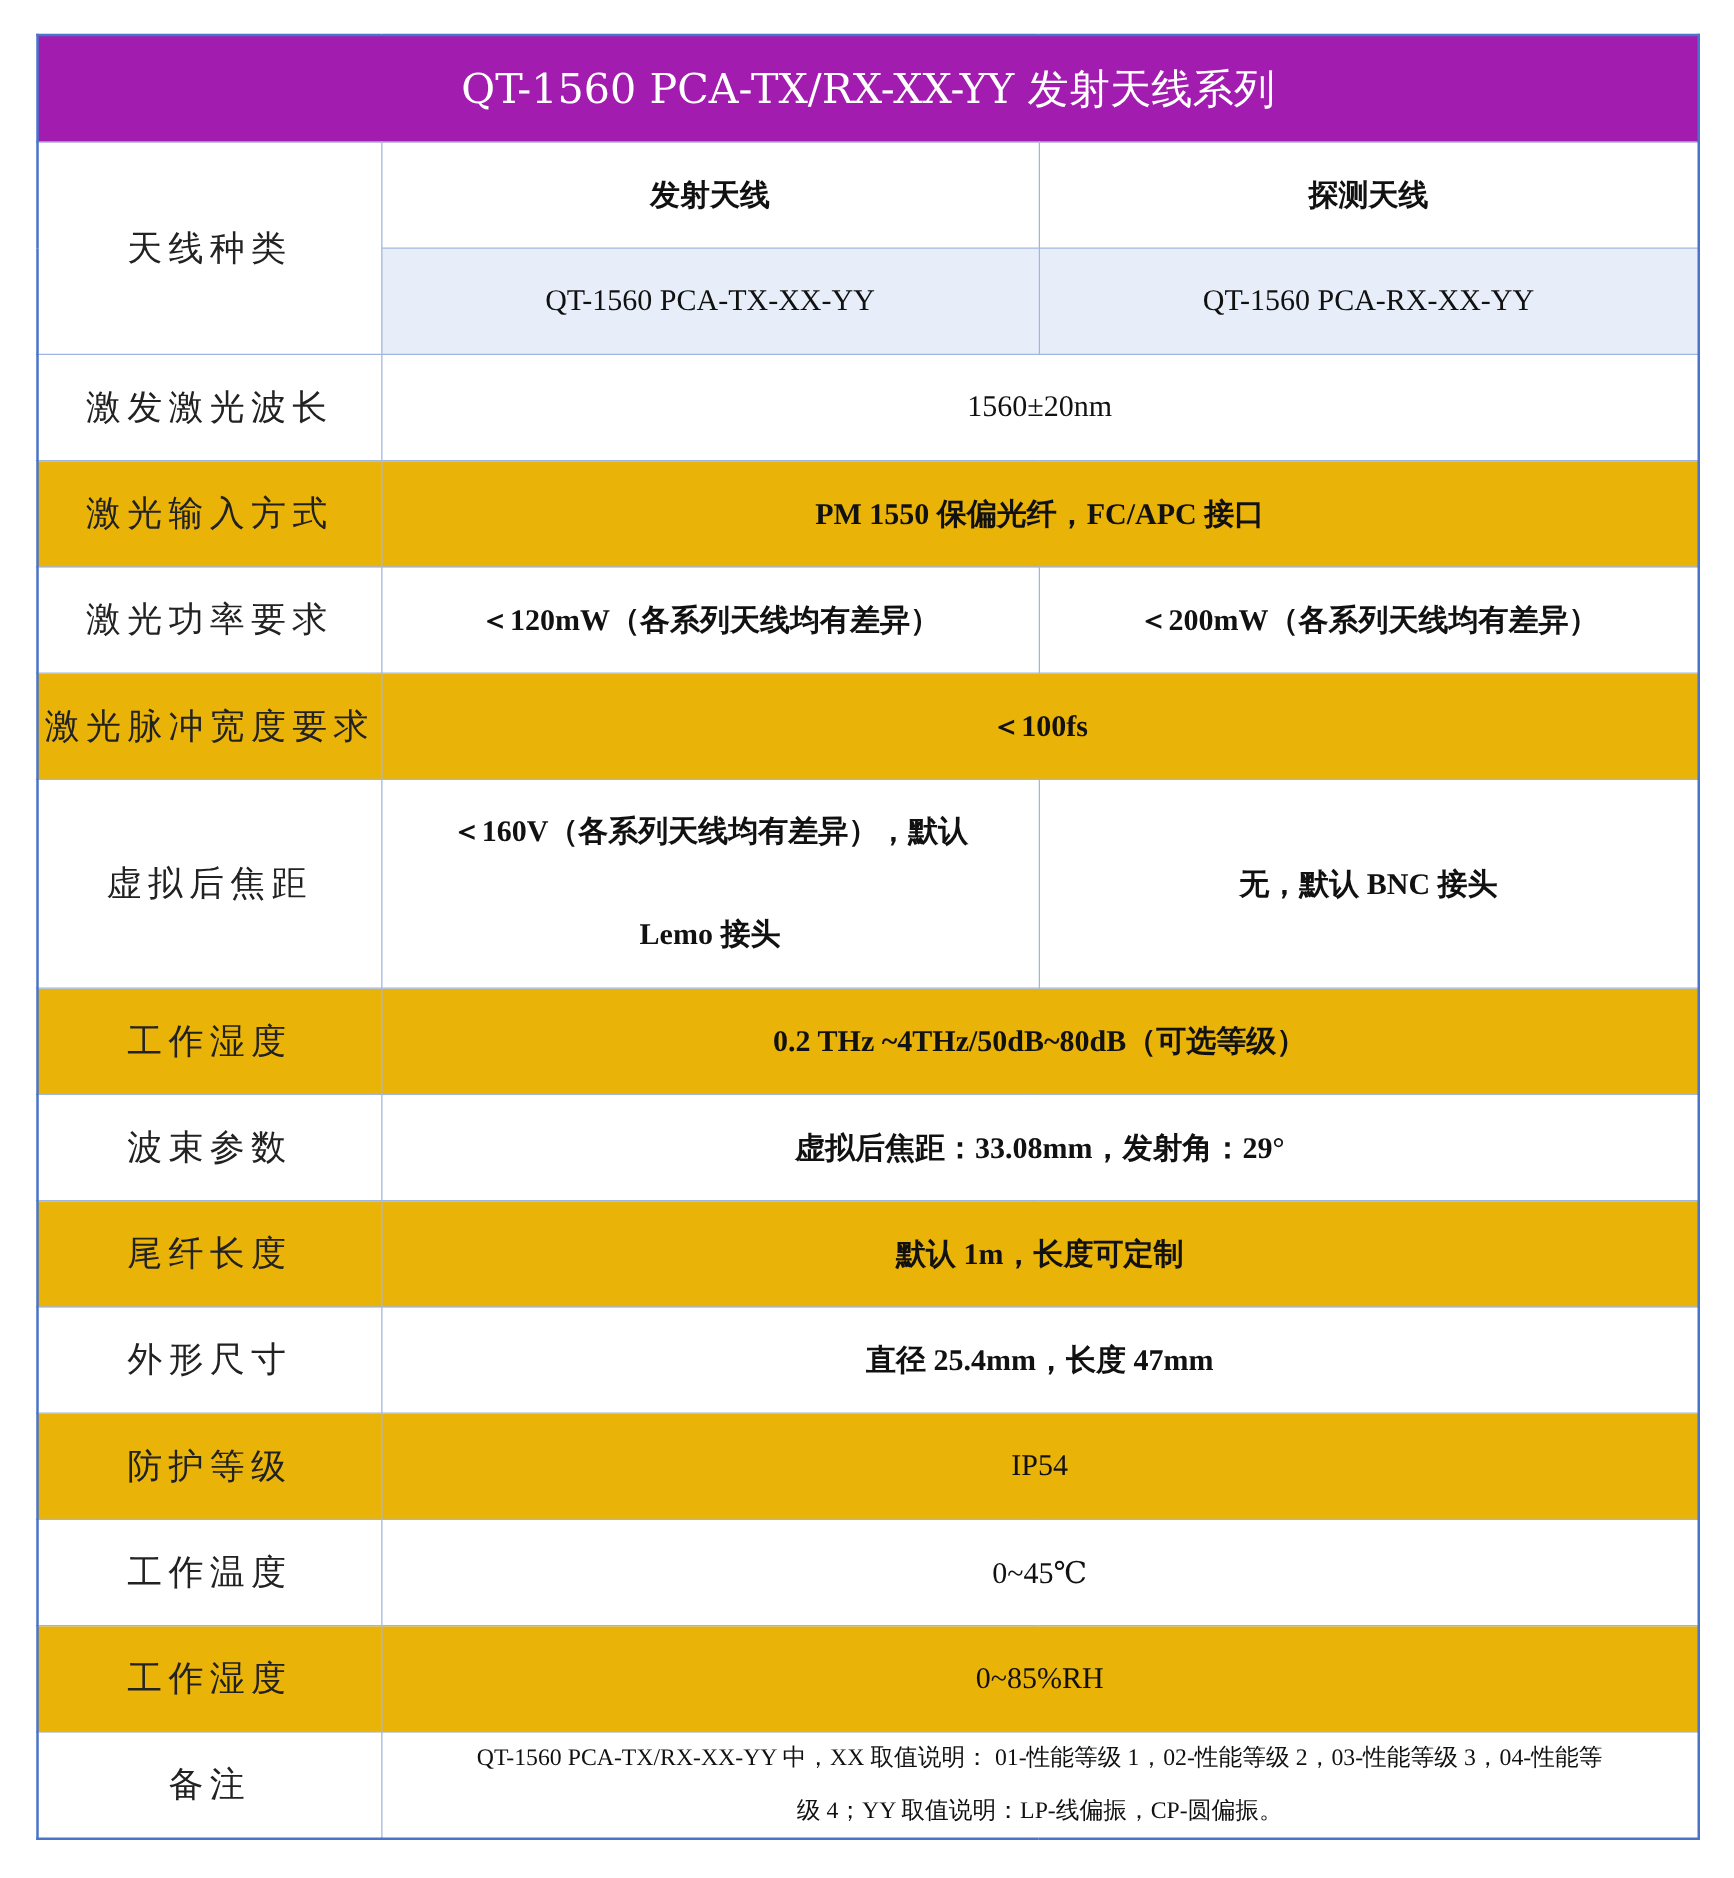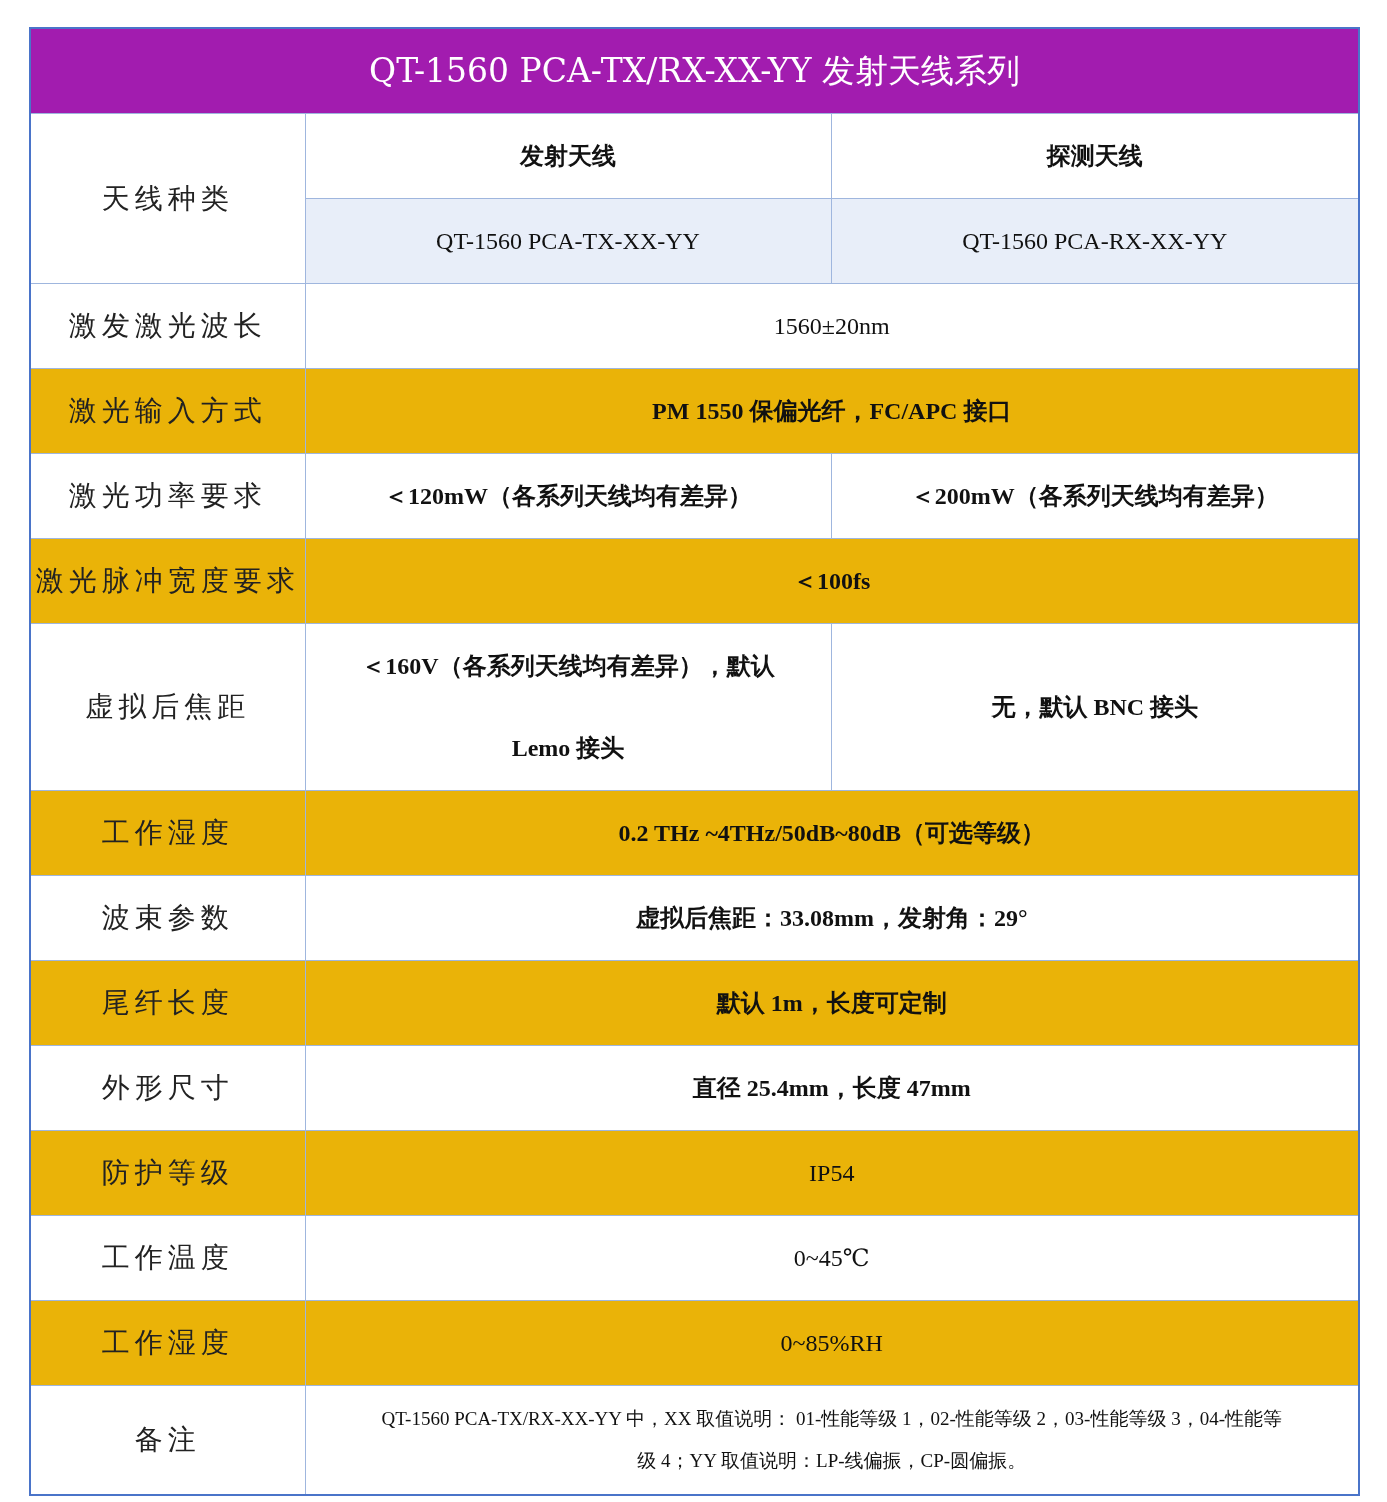--- a/index.html
+++ b/index.html
@@ -19,7 +19,7 @@
   .bias td { height: 166px; }
   .bias-left { line-height: 82px; }
   .note td { height: 84px; }
-  .note-text { text-align: left; font-family: "Liberation Serif", "DejaVu Serif", serif; font-size: 19px; line-height: 42px; padding: 12px 12px !important; color: #111; }
+  .note-text { text-align: left; font-family: "Liberation Serif", "DejaVu Serif", serif; font-size: 19px; line-height: 42px; padding: 0 12px !important; color: #111; }
   .col1 { width: 275px; }
   .col2 { width: 526px; }
   .col3 { width: 528px; }

